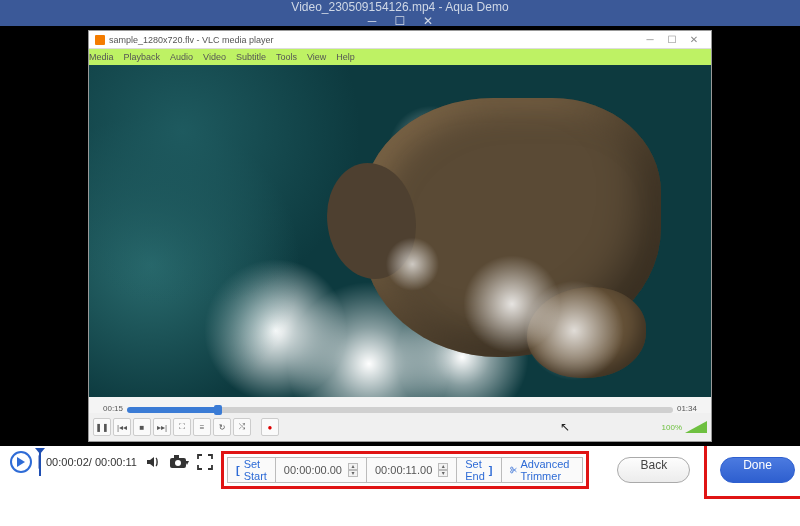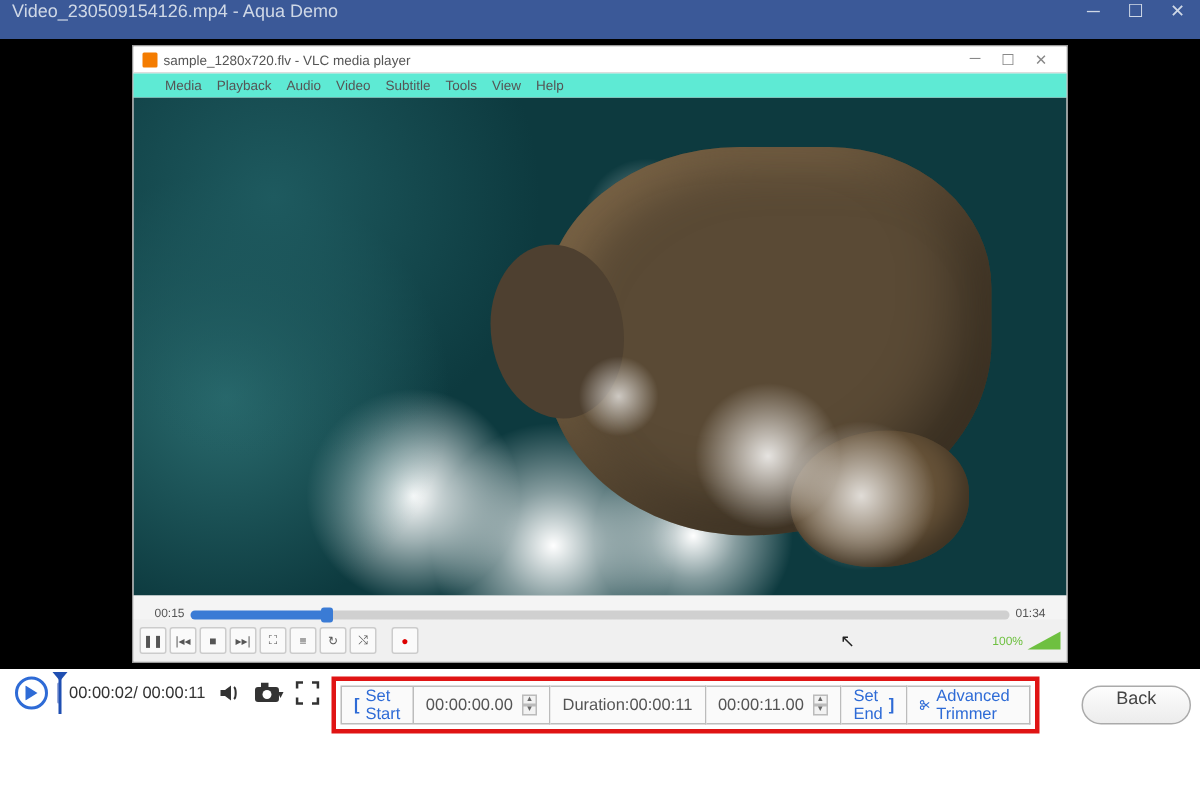--- a/index.html
+++ b/index.html
@@ -5,7 +5,7 @@
 * { margin: 0; padding: 0; box-sizing: border-box; font-family: "Segoe UI", Arial, sans-serif; }
 body { width: 800px; height: 526px; overflow: hidden; background: #fff; }
 
-.titlebar { height: 26px; background: #3b5998; display: flex; padding: 0 8px; color: #cfd8e6; font-size: 12px; }
+.titlebar { height: 26px; background: #3b5998; display: flex; align-items: center; padding: 0 8px; color: #cfd8e6; font-size: 12px; flex-direction: column; }
 .titlebar-text { flex: 1; }
 .titlebar-btns { display: flex; gap: 14px; }
 .titlebar-btn { width: 14px; height: 14px; display: flex; align-items: center; justify-content: center; cursor: pointer; color: #cfd8e6; }

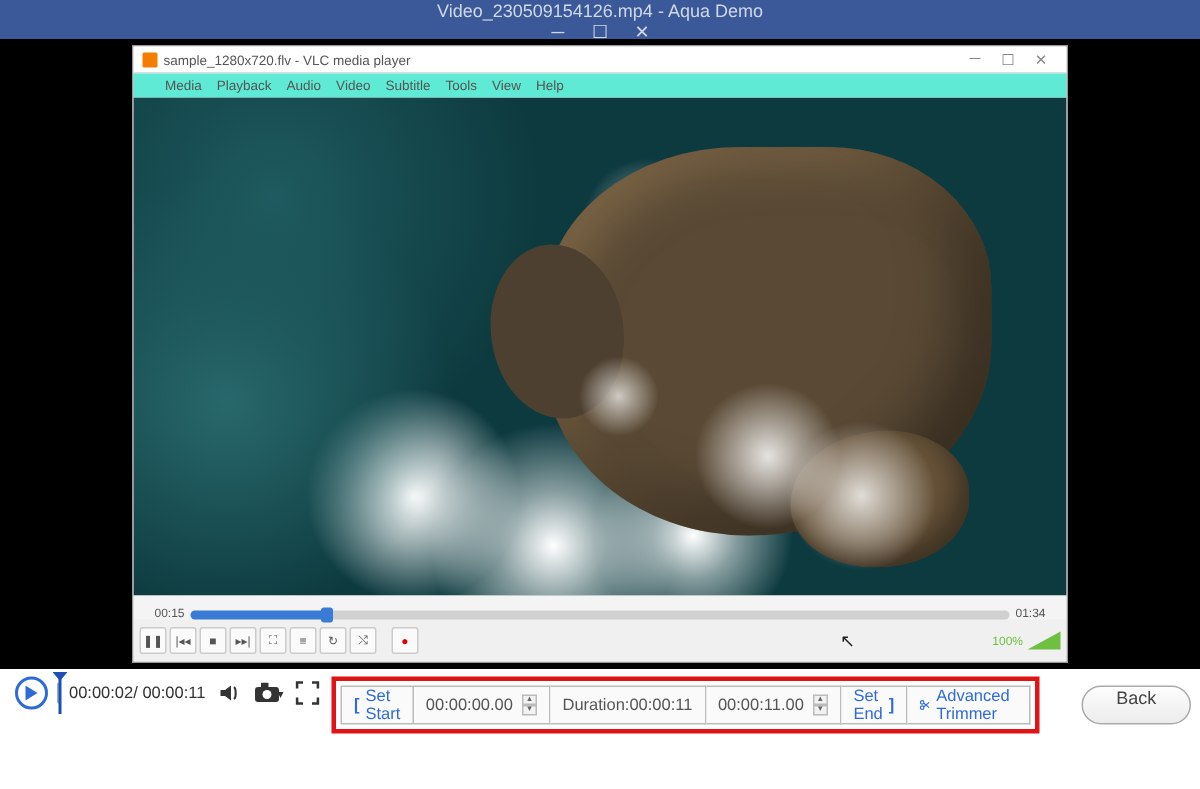--- a/index.html
+++ b/index.html
@@ -16,7 +16,7 @@
 .vlc-title .ico { width: 10px; height: 10px; background: #f47c00; margin-right: 4px; border-radius: 1px; position: relative; }
 .vlc-title .spacer { flex: 1; }
 .vlc-winbtn { width: 22px; text-align: center; font-size: 10px; color: #888; }
-.vlc-menu { height: 16px; background: #5eead4; display: flex; gap: 10px; padding: 0 21px; font-size: 9px; color: #555; align-items: center; }
+.vlc-menu { height: 16px; background: #bef264; display: flex; gap: 10px; padding: 0 0; font-size: 9px; color: #555; align-items: center; }
 .vlc-video { flex: 1; position: relative; overflow: hidden; }
 .vlc-timebar { height: 16px; background: #f4f4f4; display: flex; align-items: flex-end; padding: 0 14px; font-size: 8px; color: #555; gap: 4px; }
 .vlc-track { flex: 1; height: 6px; background: linear-gradient(to right, #3a7bd5 0%, #3a7bd5 16%, #d0d0d0 16%, #d0d0d0 100%); border-radius: 3px; position: relative; }

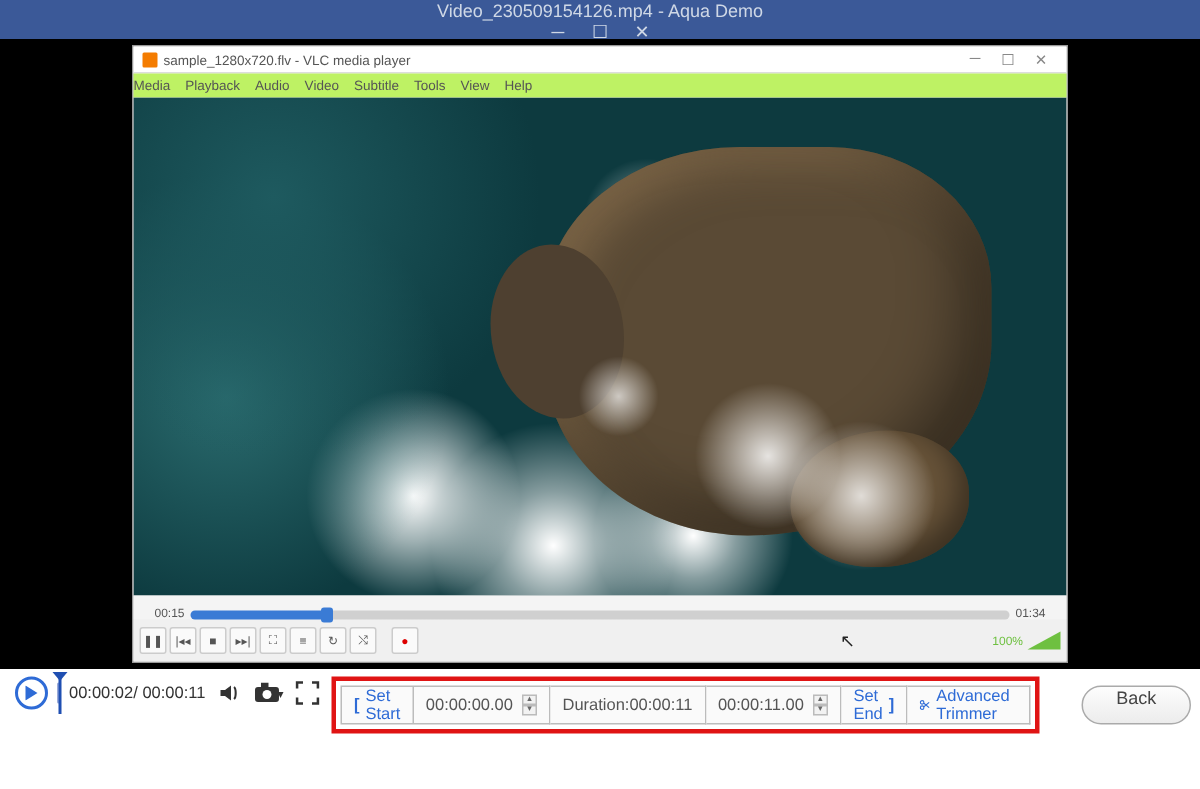--- a/index.html
+++ b/index.html
@@ -184,9 +184,6 @@
           </div>
       </div>
       <div class="seg">
-        <span>Duration:00:00:11</span>
-      </div>
-      <div class="seg">
         <span>00:00:11.00</span>
         <div class="spinner">
             <div class="spin">▴</div>

